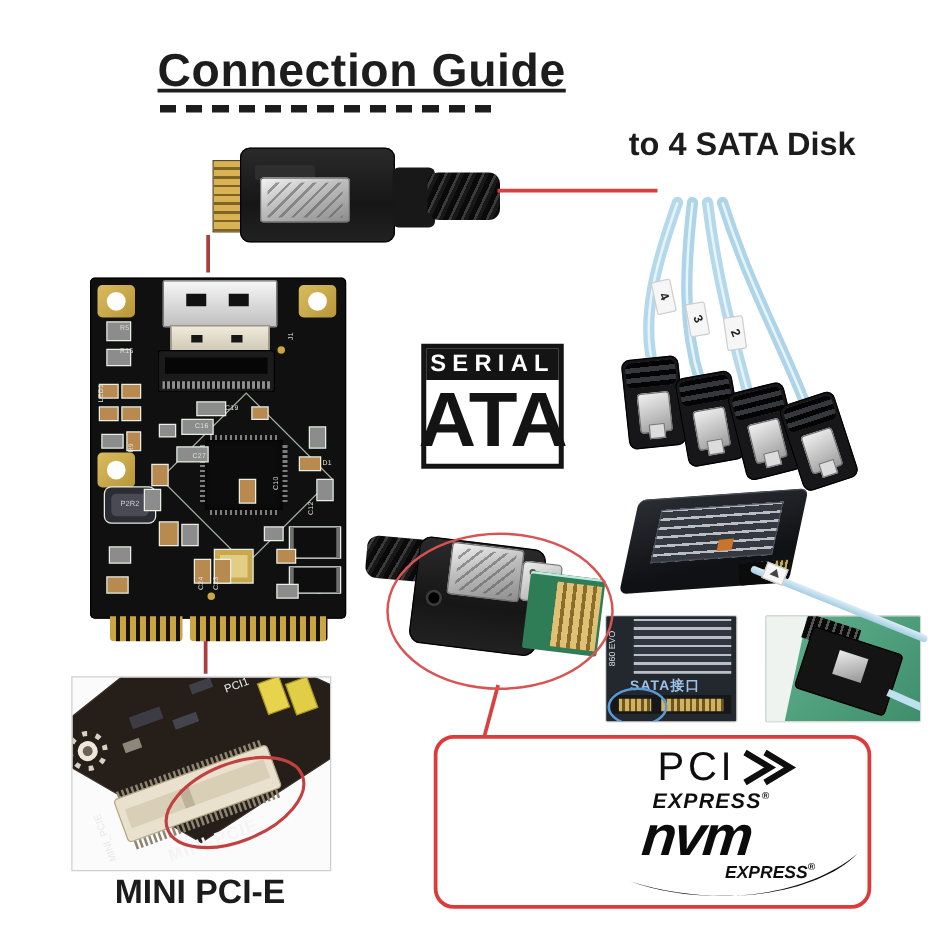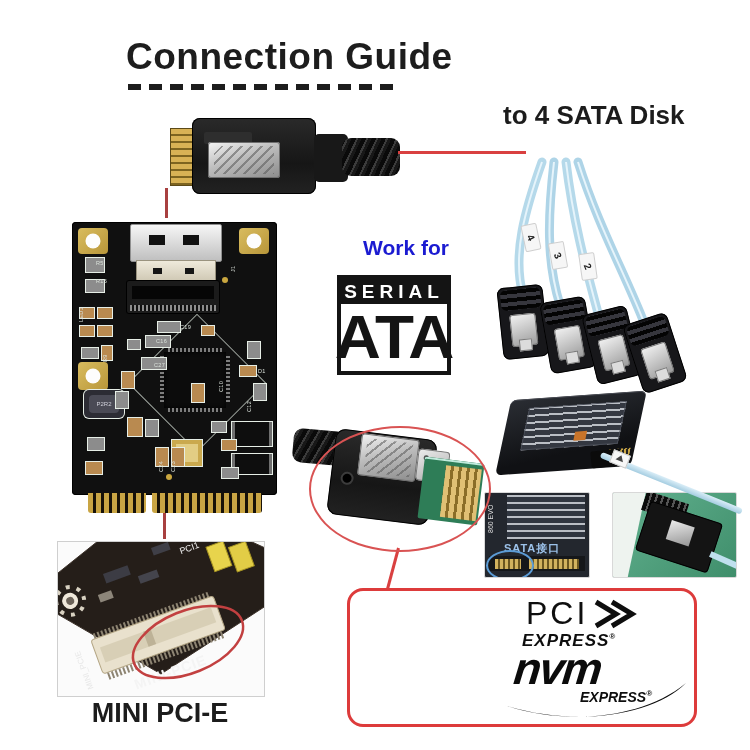--- a/index.html
+++ b/index.html
@@ -8,7 +8,7 @@
   .abs{position:absolute;}
   .b{font-weight:bold;text-align:right;}
   
-  .title{font-size:37px;font-weight:bold;letter-spacing:0.5px;color:#1d1d1d;white-space:nowrap;}
+  .title{font-size:37px;font-weight:bold;letter-spacing:0.5px;color:#1d1d1d;white-space:nowrap;text-decoration:underline;}
   .dashes{height:6px;background:repeating-linear-gradient(90deg,#1d1d1d 0 13px,transparent 13px 21px);}
   
   .rline{background:#d94040;}

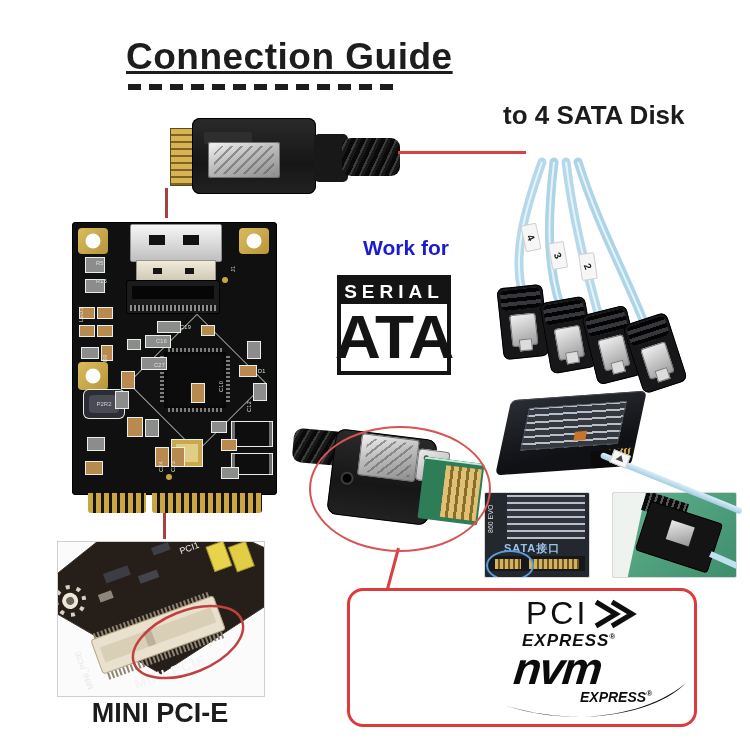--- a/index.html
+++ b/index.html
@@ -174,7 +174,6 @@
     <div class="edge-fingers" style="left:80px;width:110px;"></div>
   </div>
 
-  <div class="abs blue-t" style="left:346px;top:236px;width:120px;text-align:center;font-size:21px;">Work for</div>
   <div class="abs sata-logo" style="left:337px;top:275px;width:106px;height:92px;">
     <div class="top">SERIAL</div>
     <div class="ata">ATA</div>

